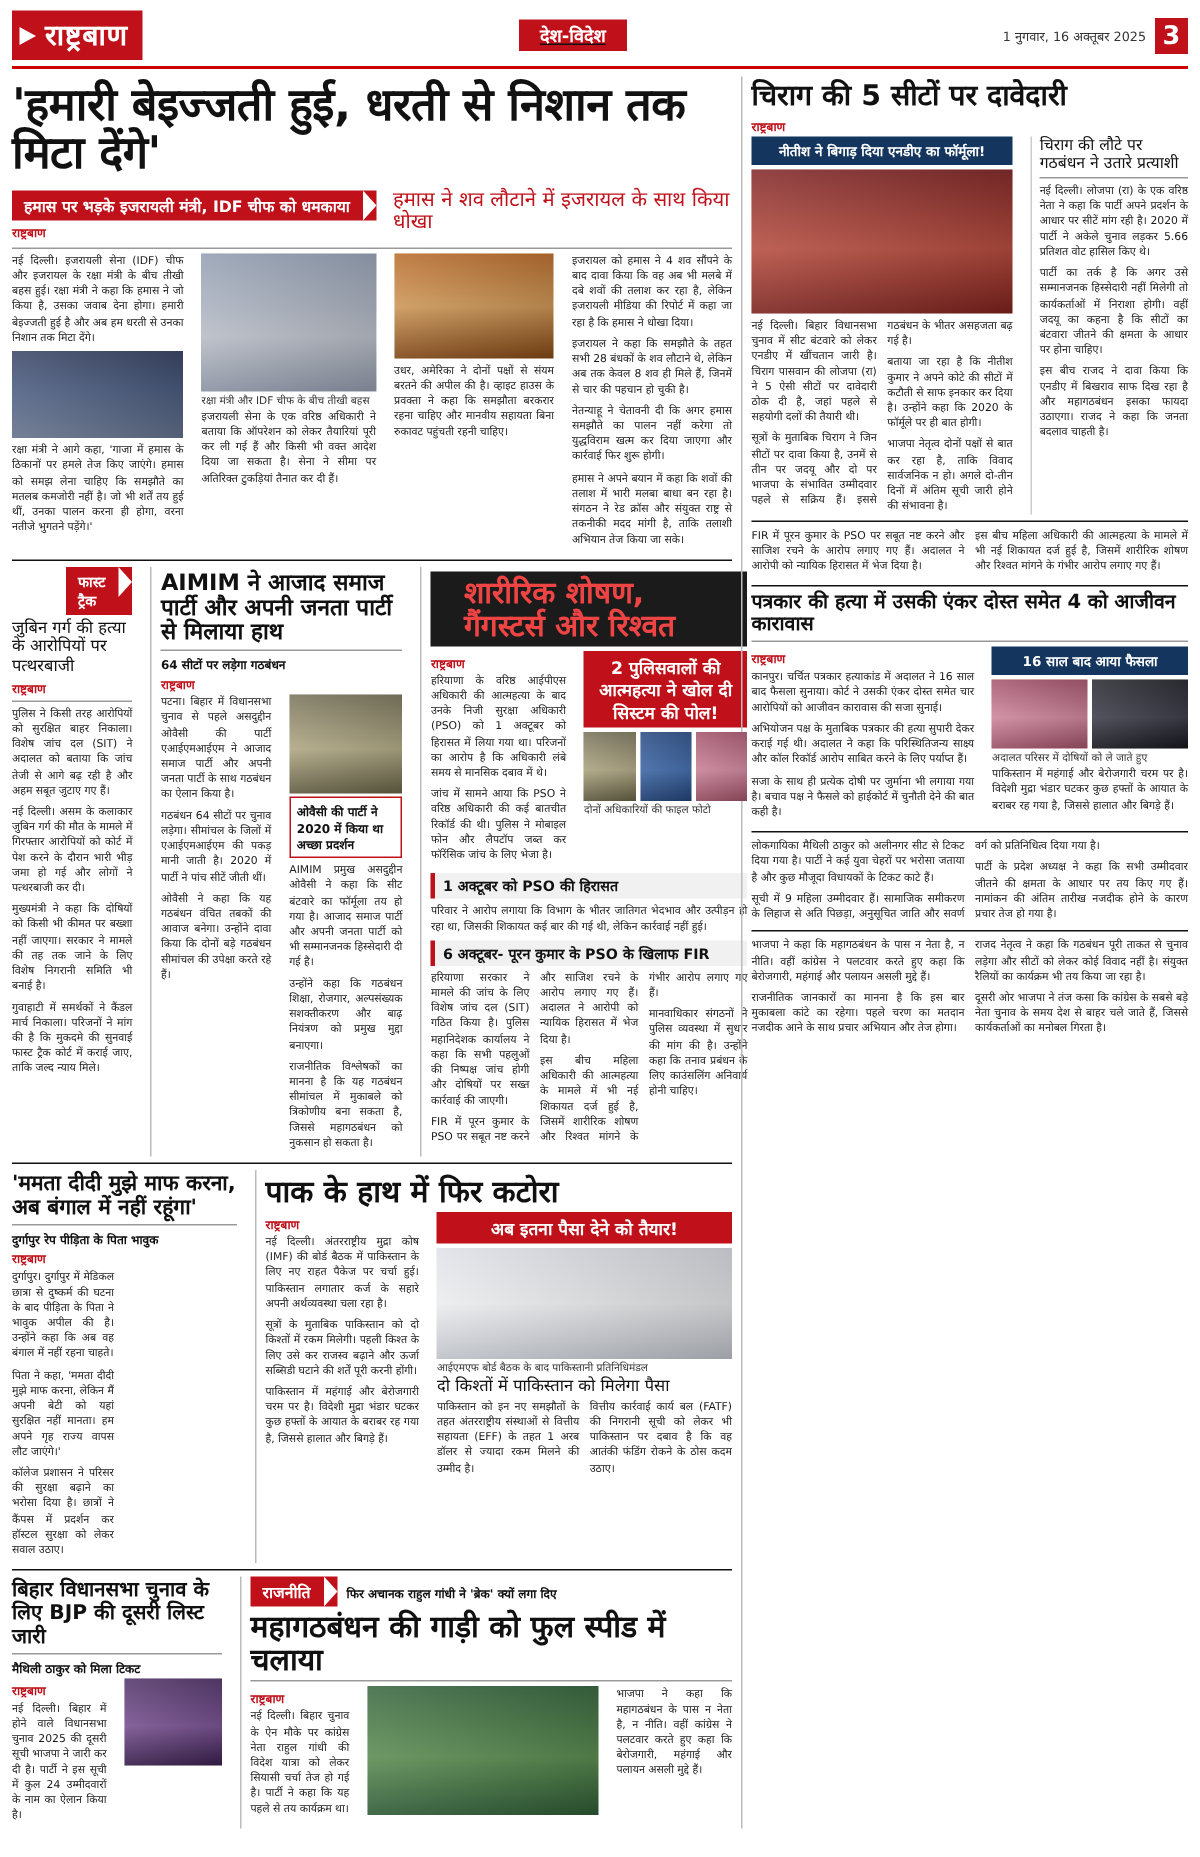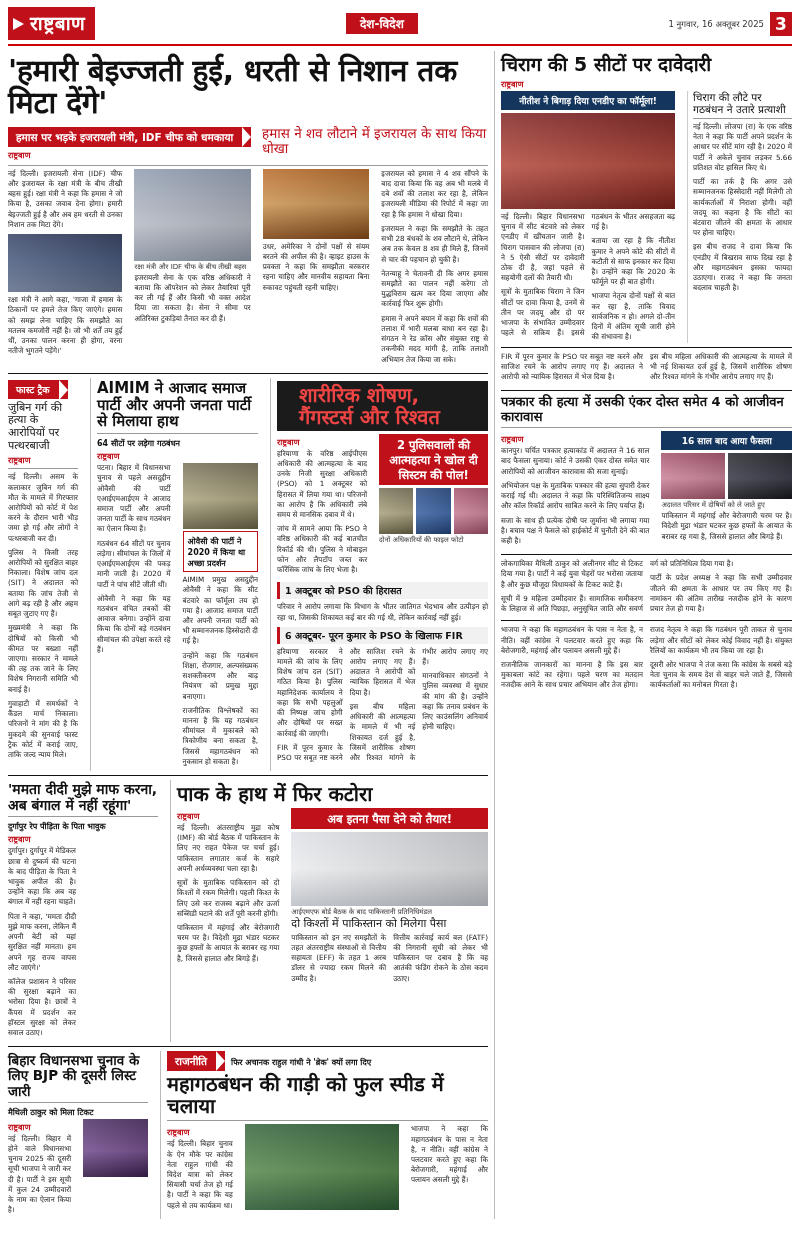--- a/index.html
+++ b/index.html
@@ -25,7 +25,7 @@
     width:0;height:0;border-left:11px solid #fff; border-top:6px solid transparent;
     border-bottom:6px solid transparent;
   }
-  .mast-center { display:flex; flex-direction:column; align-items:center; gap:2px; }
+  .mast-center { display:flex; flex-direction:column; align-items:center; gap:2px;text-decoration:underline; }
   .section-tag { background:#c0101a; color:#fff; font-size:12px; font-weight:bold;
     padding:2px 14px; }
   .mast-right { display:flex; align-items:center; gap:6px; }

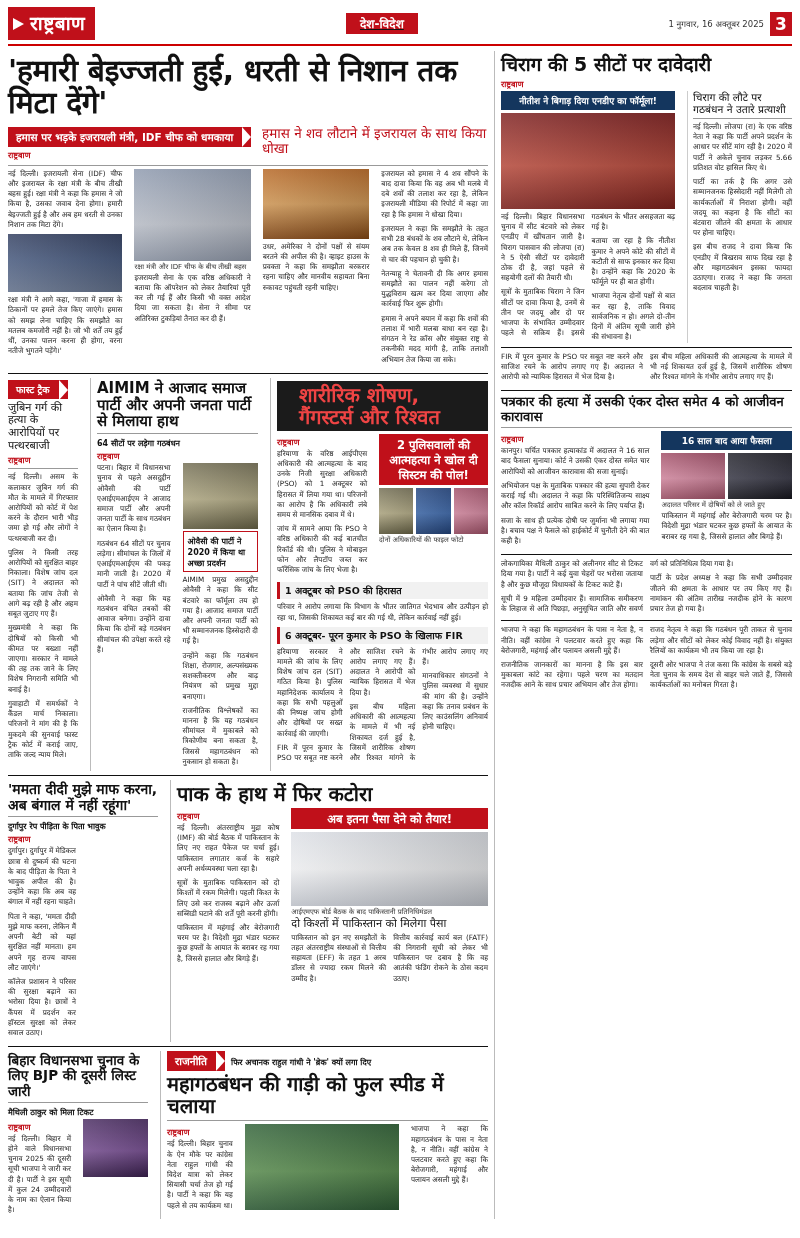--- a/index.html
+++ b/index.html
@@ -155,7 +155,7 @@
       <div class="flexrow">
 
         <div style="width:82px;">
-          <div class="kicker-bar arrow" style="font-size:9.5px;">फास्ट ट्रैक</div>
+          <div class="kicker-bar arrow" style="font-size:9.5px;margin-left:36px;">फास्ट ट्रैक</div>
           <div class="sub-hd" style="font-size:11px; margin-top:3px;">जुबिन गर्ग की हत्या के आरोपियों पर पत्थरबाजी</div>
           <div class="byline">राष्ट्रबाण</div>
           <div class="rule-thin"></div>

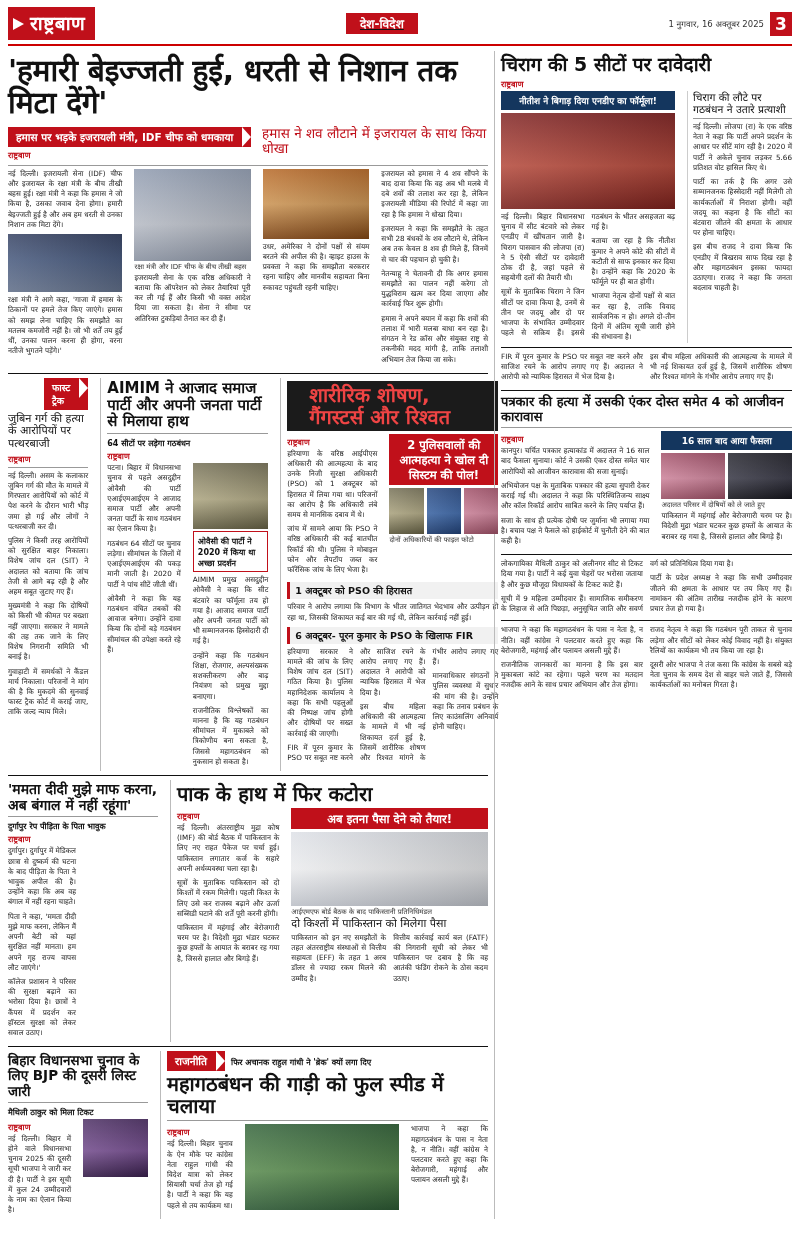--- a/index.html
+++ b/index.html
@@ -159,8 +159,8 @@
           <div class="sub-hd" style="font-size:11px; margin-top:3px;">जुबिन गर्ग की हत्या के आरोपियों पर पत्थरबाजी</div>
           <div class="byline">राष्ट्रबाण</div>
           <div class="rule-thin"></div>
+          <p class="body">पुलिस ने किसी तरह आरोपियों को सुरक्षित बाहर निकाला। विशेष जांच दल (SIT) ने अदालत को बताया कि जांच तेजी से आगे बढ़ रही है और अहम सबूत जुटाए गए हैं।</p>
           <p class="body">नई दिल्ली। असम के कलाकार जुबिन गर्ग की मौत के मामले में गिरफ्तार आरोपियों को कोर्ट में पेश करने के दौरान भारी भीड़ जमा हो गई और लोगों ने पत्थरबाजी कर दी।</p>
-          <p class="body">पुलिस ने किसी तरह आरोपियों को सुरक्षित बाहर निकाला। विशेष जांच दल (SIT) ने अदालत को बताया कि जांच तेजी से आगे बढ़ रही है और अहम सबूत जुटाए गए हैं।</p>
           <p class="body">मुख्यमंत्री ने कहा कि दोषियों को किसी भी कीमत पर बख्शा नहीं जाएगा। सरकार ने मामले की तह तक जाने के लिए विशेष निगरानी समिति भी बनाई है।</p>
           <p class="body">गुवाहाटी में समर्थकों ने कैंडल मार्च निकाला। परिजनों ने मांग की है कि मुकदमे की सुनवाई फास्ट ट्रैक कोर्ट में कराई जाए, ताकि जल्द न्याय मिले।</p>
         </div>

